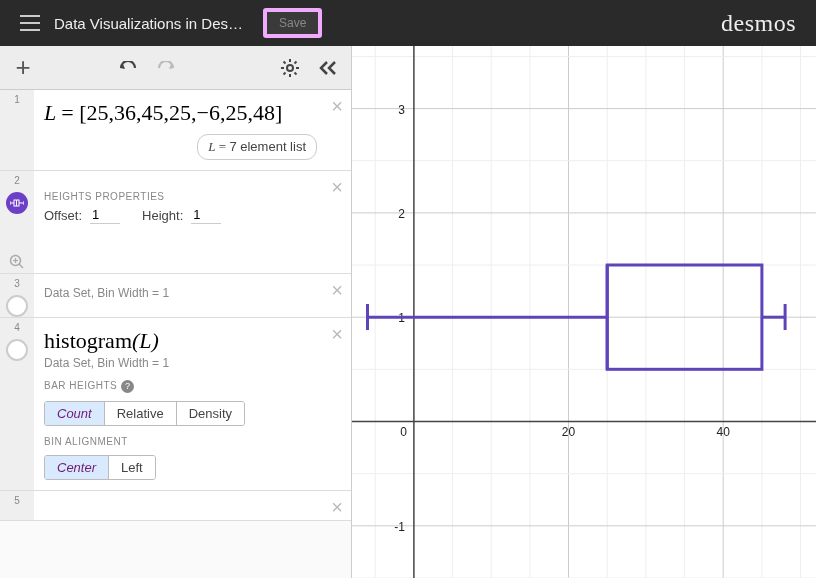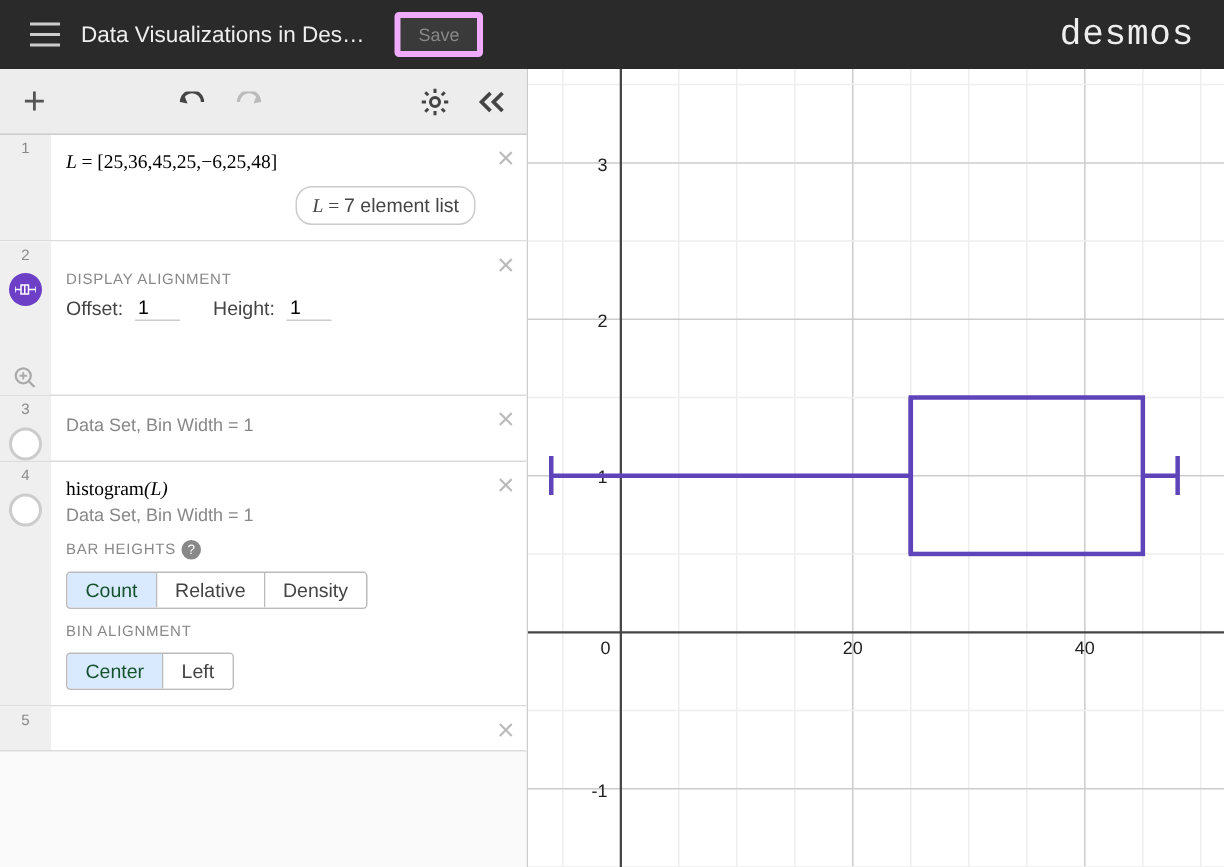--- a/index.html
+++ b/index.html
@@ -10,7 +10,7 @@
   .hamburger span { display: block; height: 2px; background: #ccc; }
   .doc-title { font-size: 15px; color: #eee; white-space: nowrap; overflow: hidden; text-overflow: ellipsis; max-width: 220px; }
   .save-btn { margin-left: 20px; background: #3a3a3a; border: 4px solid #f0abfc; color: #888; font-size: 12px; padding: 4px 12px; border-radius: 3px; cursor: pointer; }
-  .logo { margin-left: auto; font-size: 24px; letter-spacing: 0.5px; color: #eee; font-weight: 400; font-family: Liberation Mono, monospace; }
+  .logo { margin-left: auto; font-size: 24px; letter-spacing: 0.5px; color: #eee; font-weight: 400; font-family: Liberation Serif, serif; }
   
   .main { display: flex; height: calc(578px - 46px); }
   

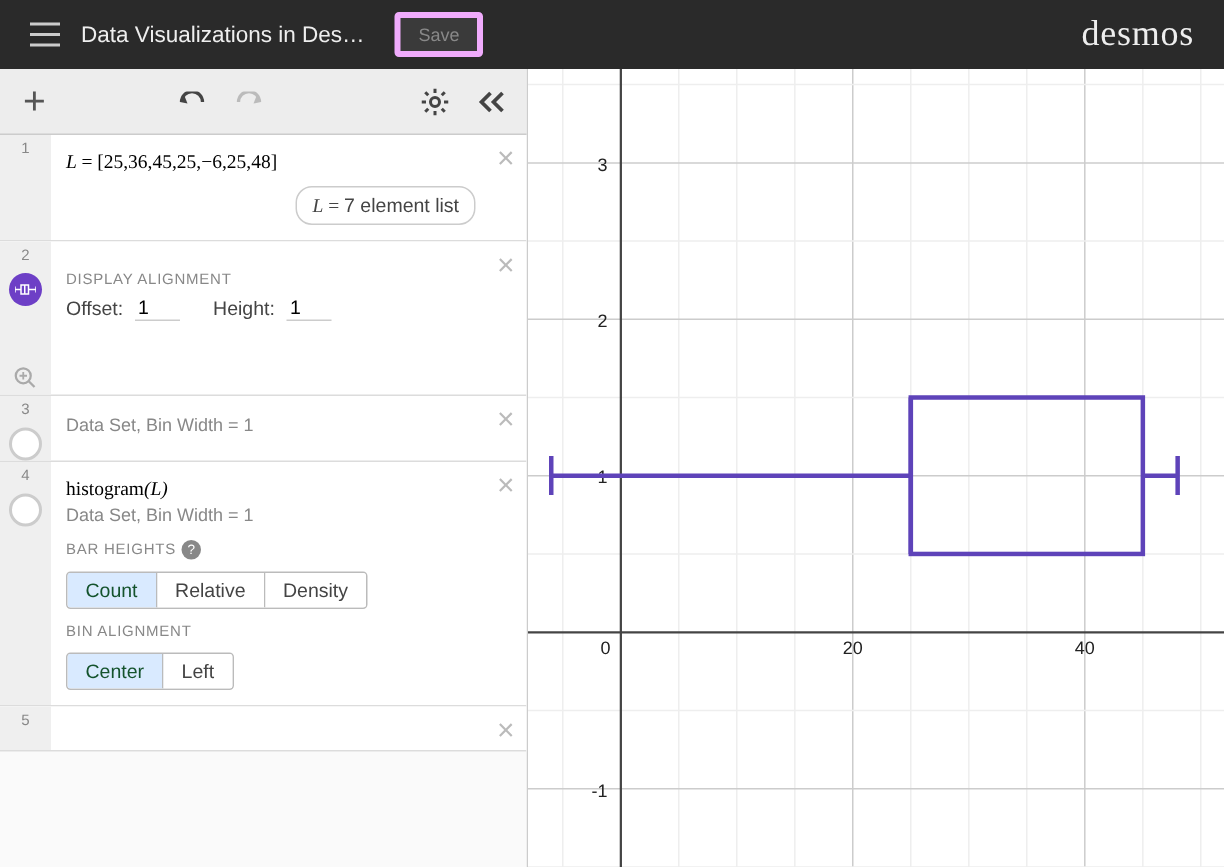--- a/index.html
+++ b/index.html
@@ -27,7 +27,7 @@
   .expr-gutter { width: 34px; background: #efefef; text-align: center; font-size: 10px; color: #888; padding-top: 4px; position: relative; }
   .expr-body { flex: 1; padding: 10px 34px 10px 10px; position: relative; }
   .expr-close { position: absolute; right: 8px; top: 6px; color: #bbb; font-size: 20px; cursor: pointer; line-height: 1; }
-  .expr-math { font-family: 'Times New Roman', serif; font-size: 13px; color: #000; font-style: italic; }
+  .expr-math { font-family: 'Times New Roman', serif; font-size: 22px; color: #000; font-style: italic; }
   .expr-math .upright { font-style: normal; }
   .expr-annot { display: inline-block; border: 1px solid #ccc; border-radius: 11px; padding: 4px 10px; font-size: 13px; margin-top: 8px; float: right; font-family: 'Times New Roman', serif; color: #444; }
   .expr-annot i { font-style: italic; }

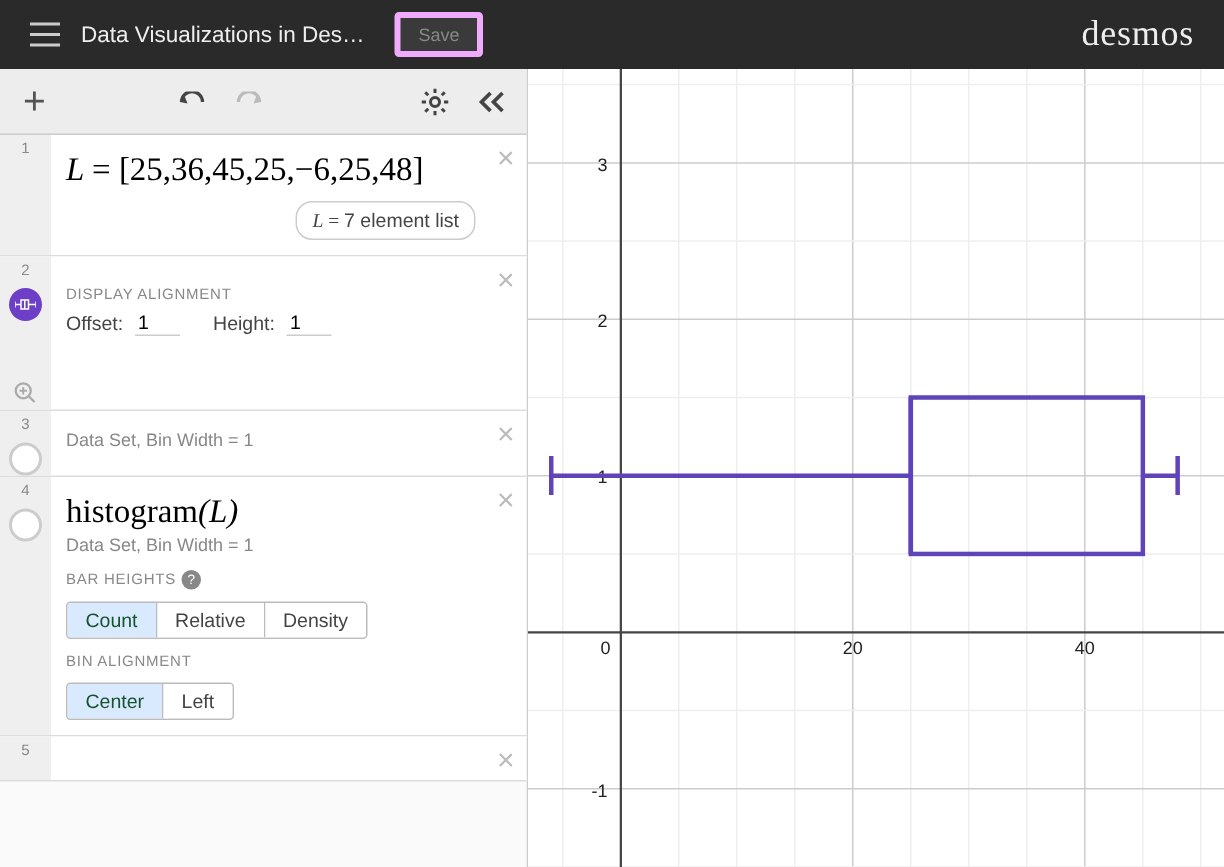--- a/index.html
+++ b/index.html
@@ -153,7 +153,7 @@
         </div>
         <div class="expr-body">
           <div class="expr-close">×</div>
-          <div class="props-label">DISPLAY ALIGNMENT</div>
+          <div class="props-label">HEIGHTS PROPERTIES</div>
           <div class="prop-line">
             <span>Offset:</span>
             <input class="prop-input" value="1" style="">

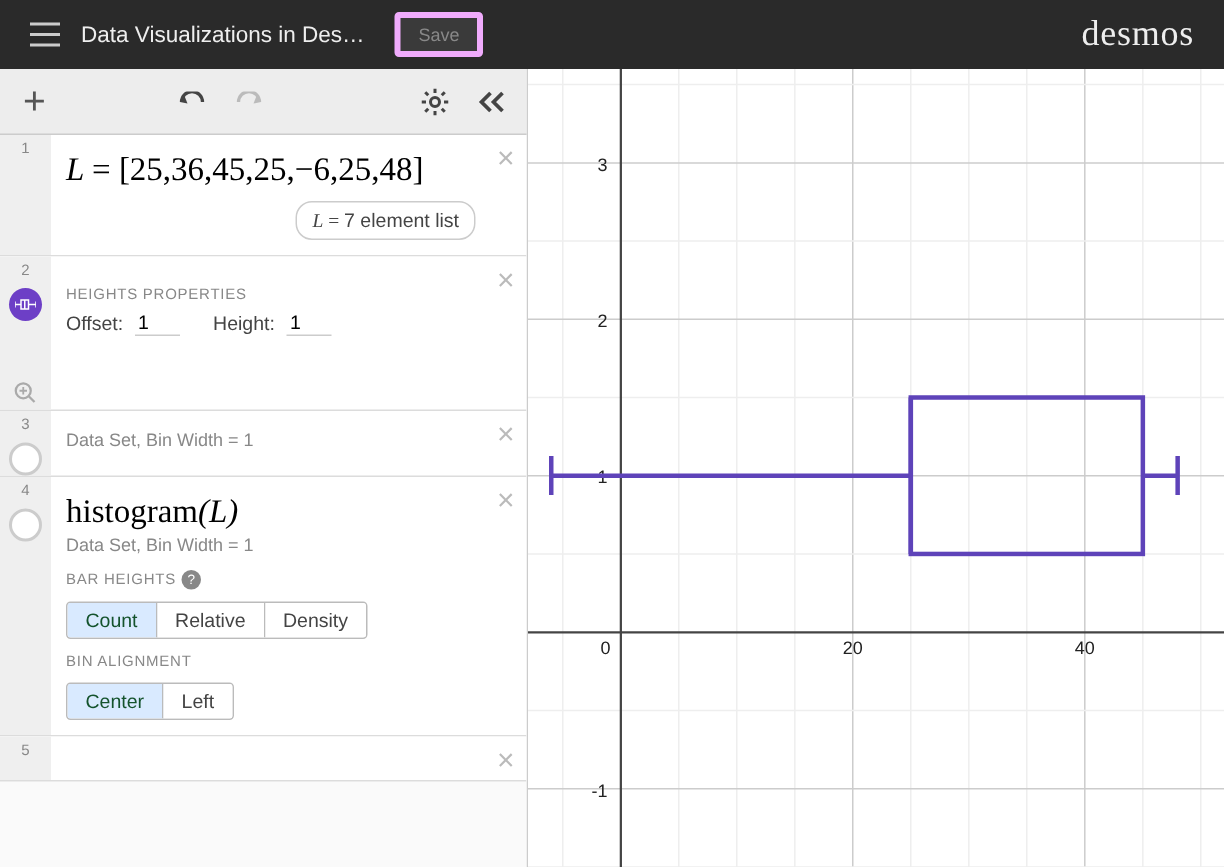--- a/index.html
+++ b/index.html
@@ -47,7 +47,7 @@
   .btn-group { display: inline-flex; border: 1px solid #bbb; border-radius: 3px; overflow: hidden; margin-top: 4px; }
   .btn-group button { background: #fff; border: none; border-right: 1px solid #bbb; padding: 4px 12px; font-size: 13px; cursor: pointer; color: #444; }
   .btn-group button:last-child { border-right: none; text-align: right; }
-  .btn-group button.active { background: #d9eaff; color: #14532d; }
+  .btn-group button.active { background: #d9eaff; color: #701a75; font-style: italic; }
 
   .graph { flex: 1; position: relative; background: #fff; }
   .graph svg { width: 100%; height: 100%; }

